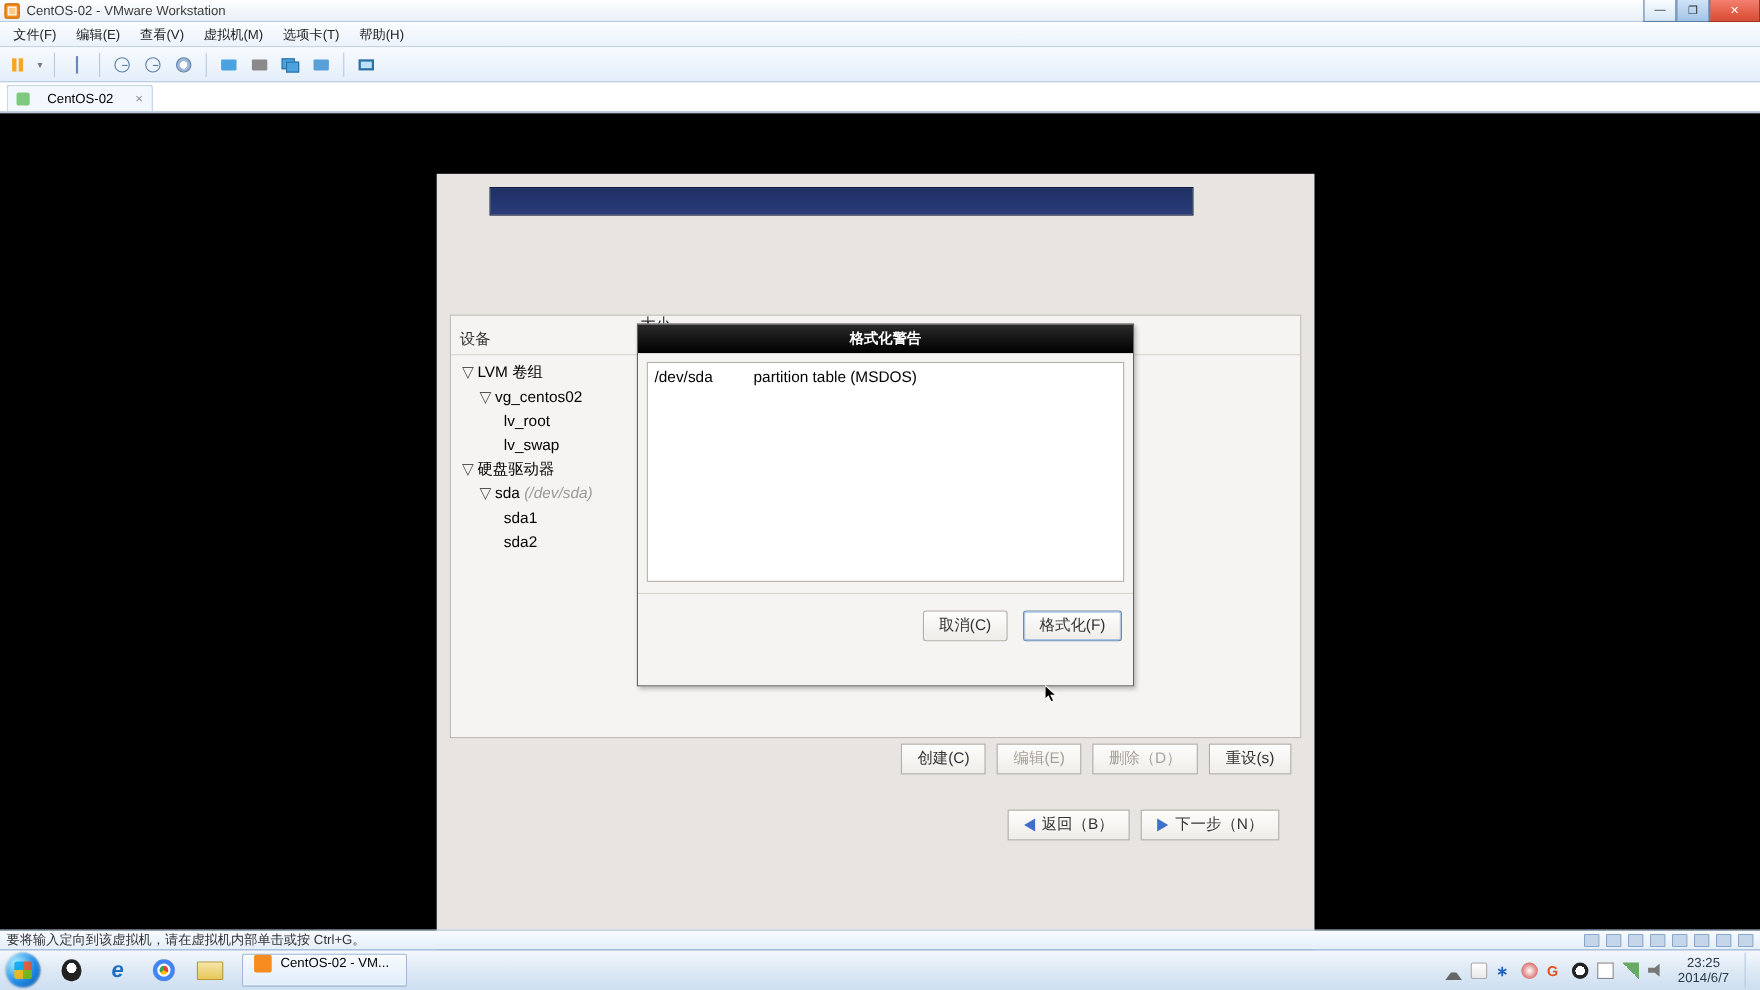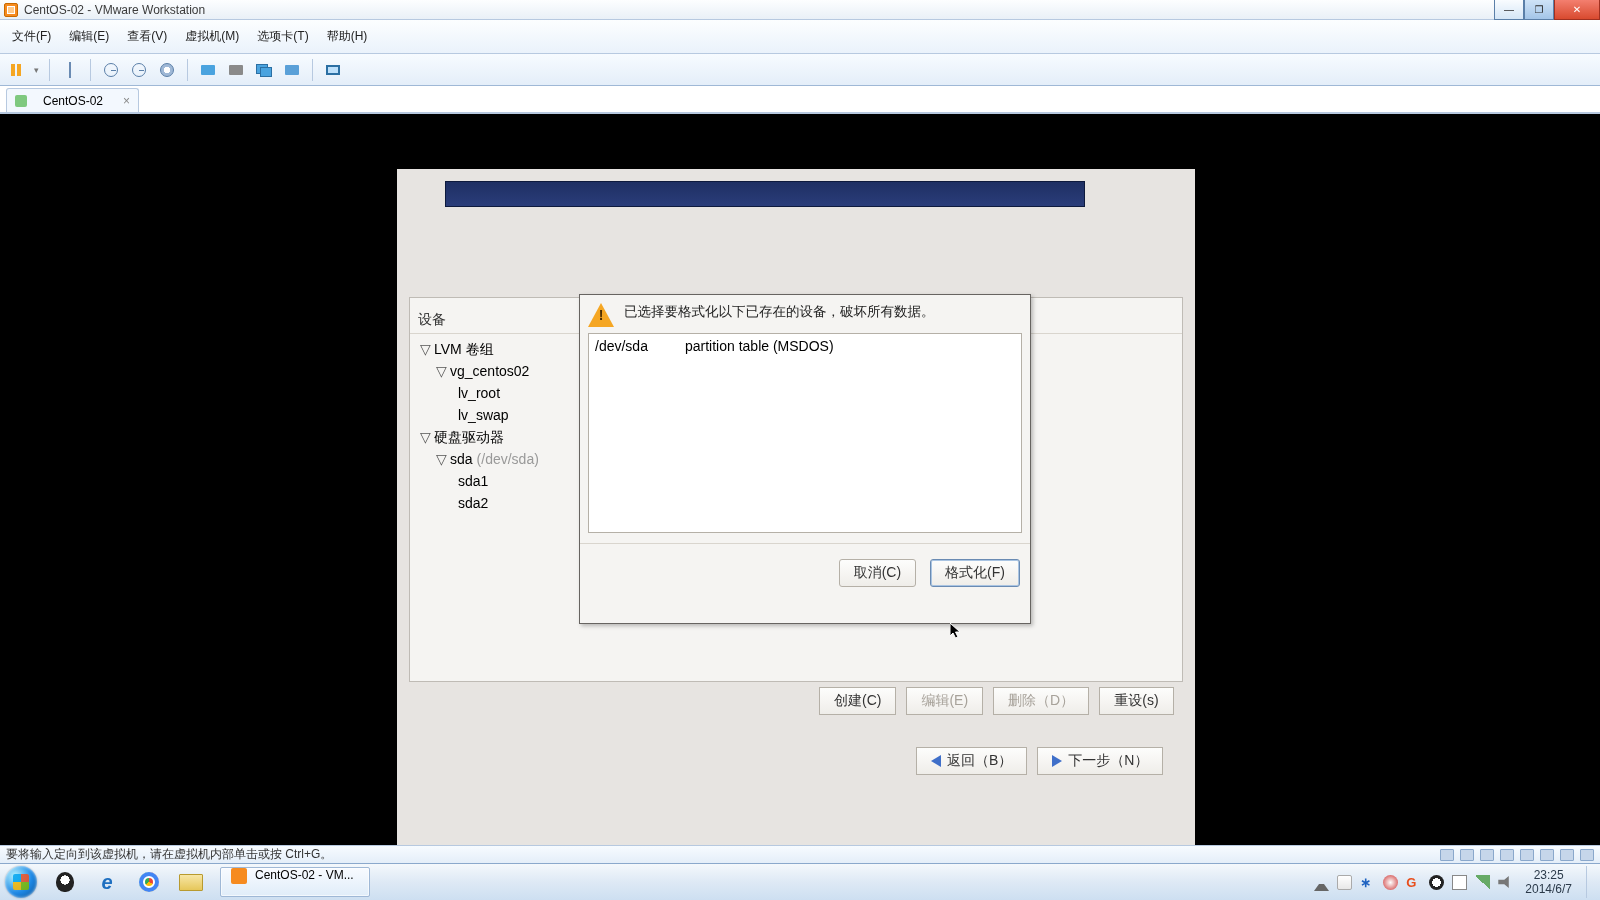--- a/index.html
+++ b/index.html
@@ -14,7 +14,7 @@
 .winctl div{width:30px;height:20px;border:1px solid #5a7fa8;border-top:none;display:flex;align-items:center;justify-content:center;background:linear-gradient(#f9fcff,#d5e6f6);color:#2b2b2b;font-size:10px}
 .winctl .close{background:linear-gradient(#f37f6f,#d84a2f);color:#fff;width:46px;border-color:#a03020}
 .winctl .maxouter{background:linear-gradient(#cfe3f7,#a3c5e8)}
-.menubar{height:34px;background:linear-gradient(#fcfeff,#eaf2fb);border-bottom:1px solid #b7c9e0;display:flex;align-items:center;padding:0 6px;gap:6px}
+.menubar{height:23px;background:linear-gradient(#fcfeff,#eaf2fb);border-bottom:1px solid #b7c9e0;display:flex;align-items:center;padding:0 6px;gap:6px}
 .menubar span{padding:2px 6px;color:#222}
 .toolbar{height:32px;background:linear-gradient(#f7fbff,#e4eef9);border-bottom:1px solid #9fb8d6;display:flex;align-items:center;padding:0 6px;gap:8px}
 .tbsep{width:1px;height:22px;background:#b7c9e0;margin:0 2px}

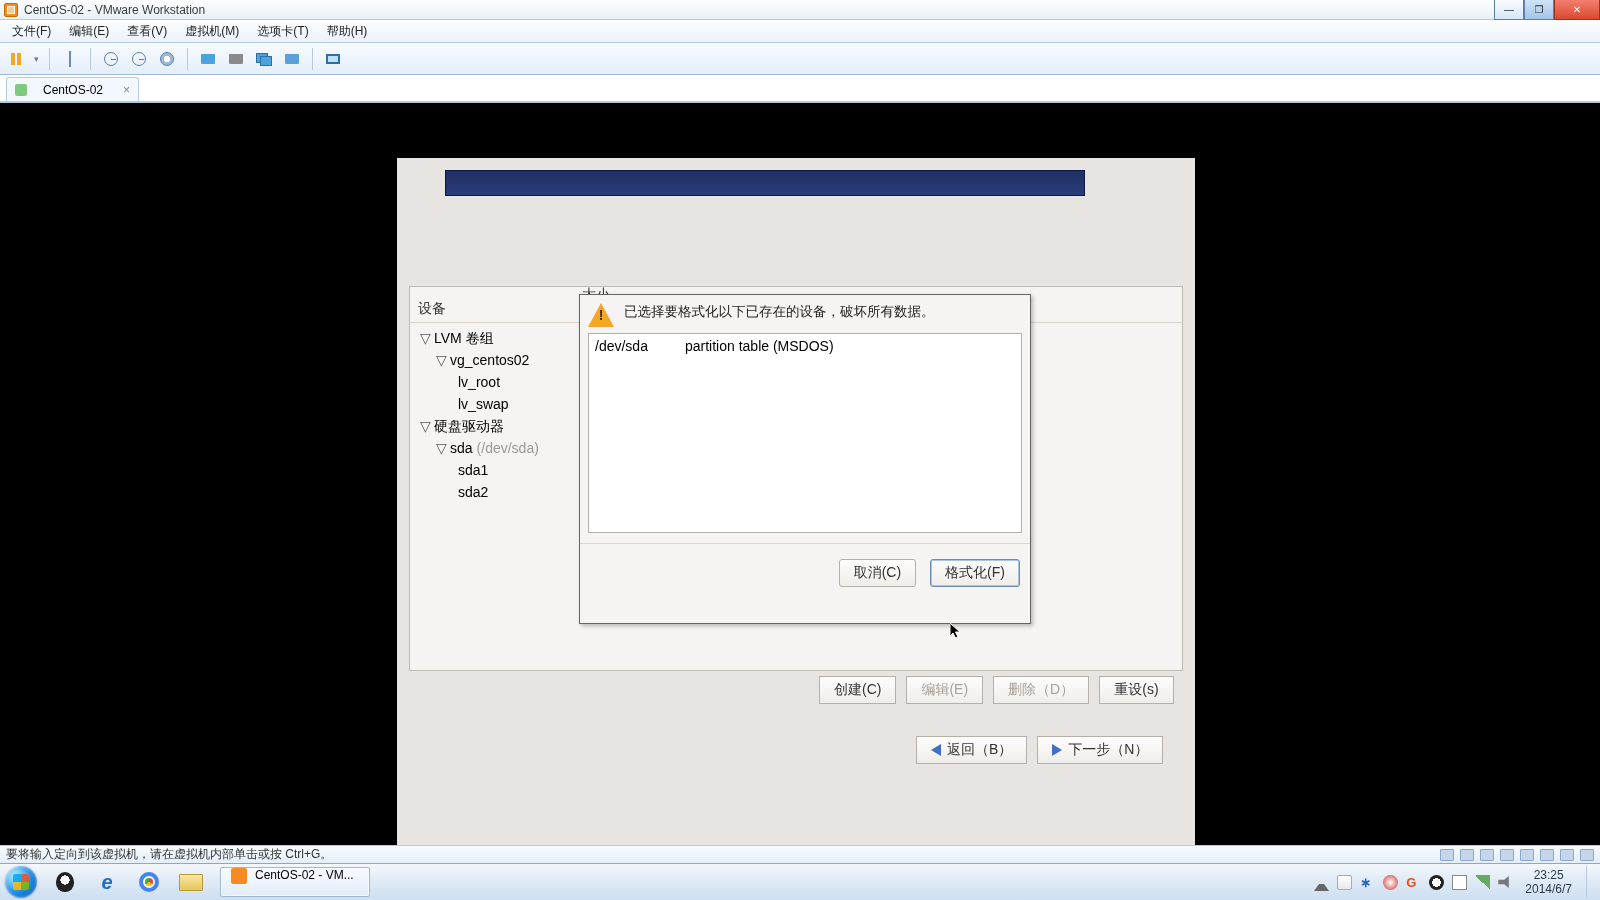--- a/index.html
+++ b/index.html
@@ -247,6 +247,7 @@
 </div>
 
 <div class="modal">
+  <div class="dlgtitle">格式化警告</div>
   <div class="body">
     <div class="msgrow">
       <div class="warnicon"></div>

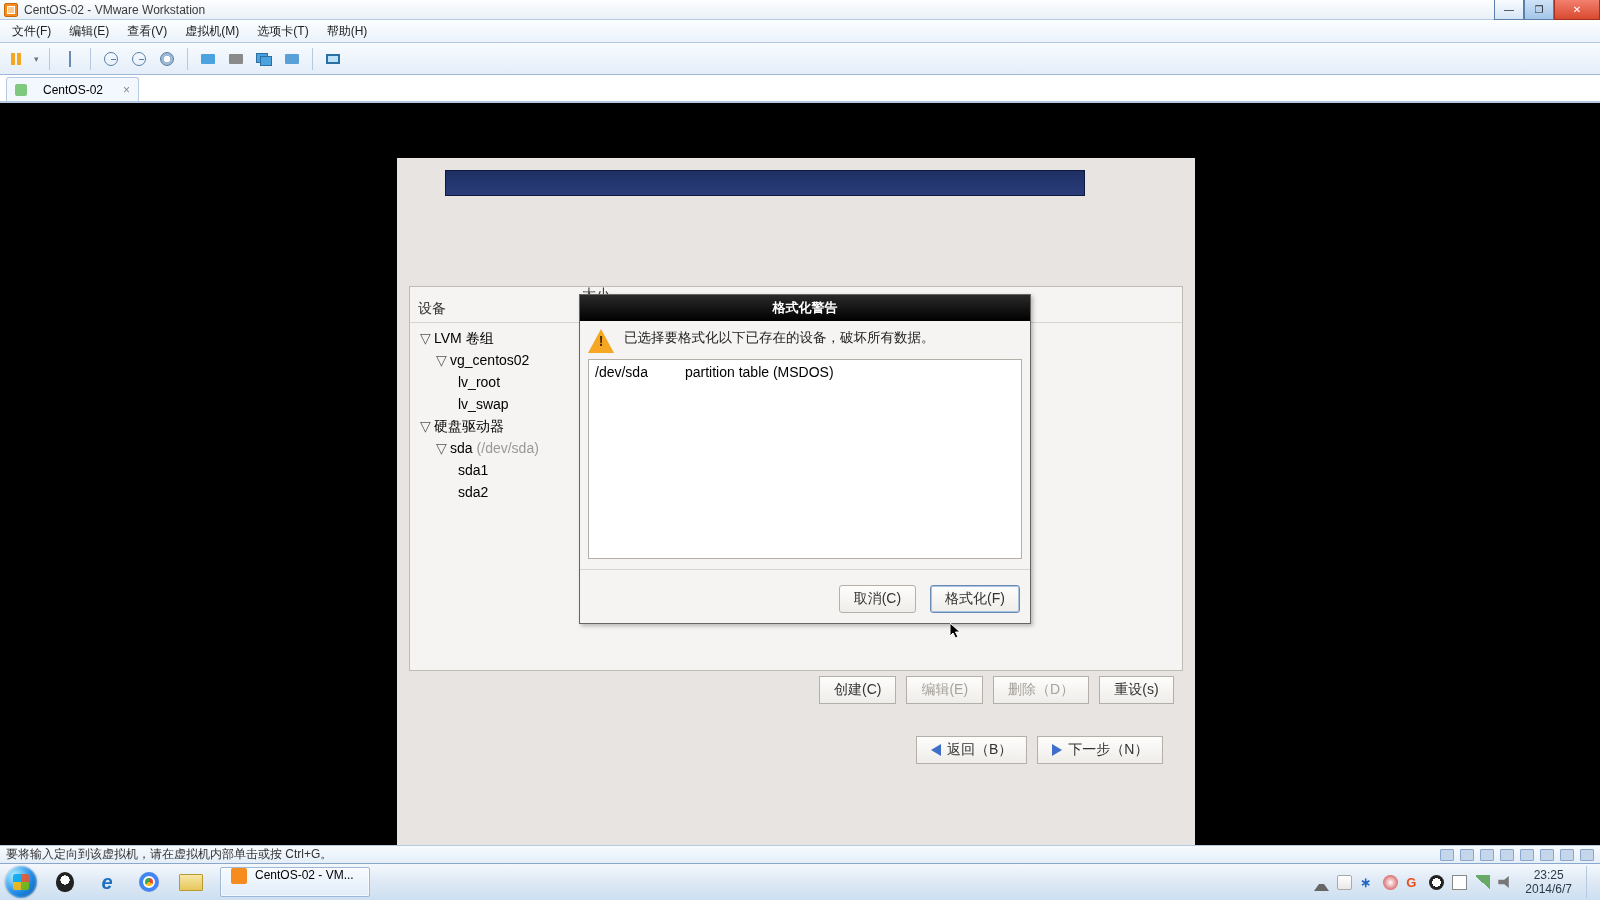--- a/index.html
+++ b/index.html
@@ -249,10 +249,6 @@
 <div class="modal">
   <div class="dlgtitle">格式化警告</div>
   <div class="body">
-    <div class="msgrow">
-      <div class="warnicon"></div>
-      <div class="msg">已选择要格式化以下已存在的设备，破坏所有数据。</div>
-    </div>
     <div class="list">
       <div class="litem">
         <span class="ldev">/dev/sda</span>

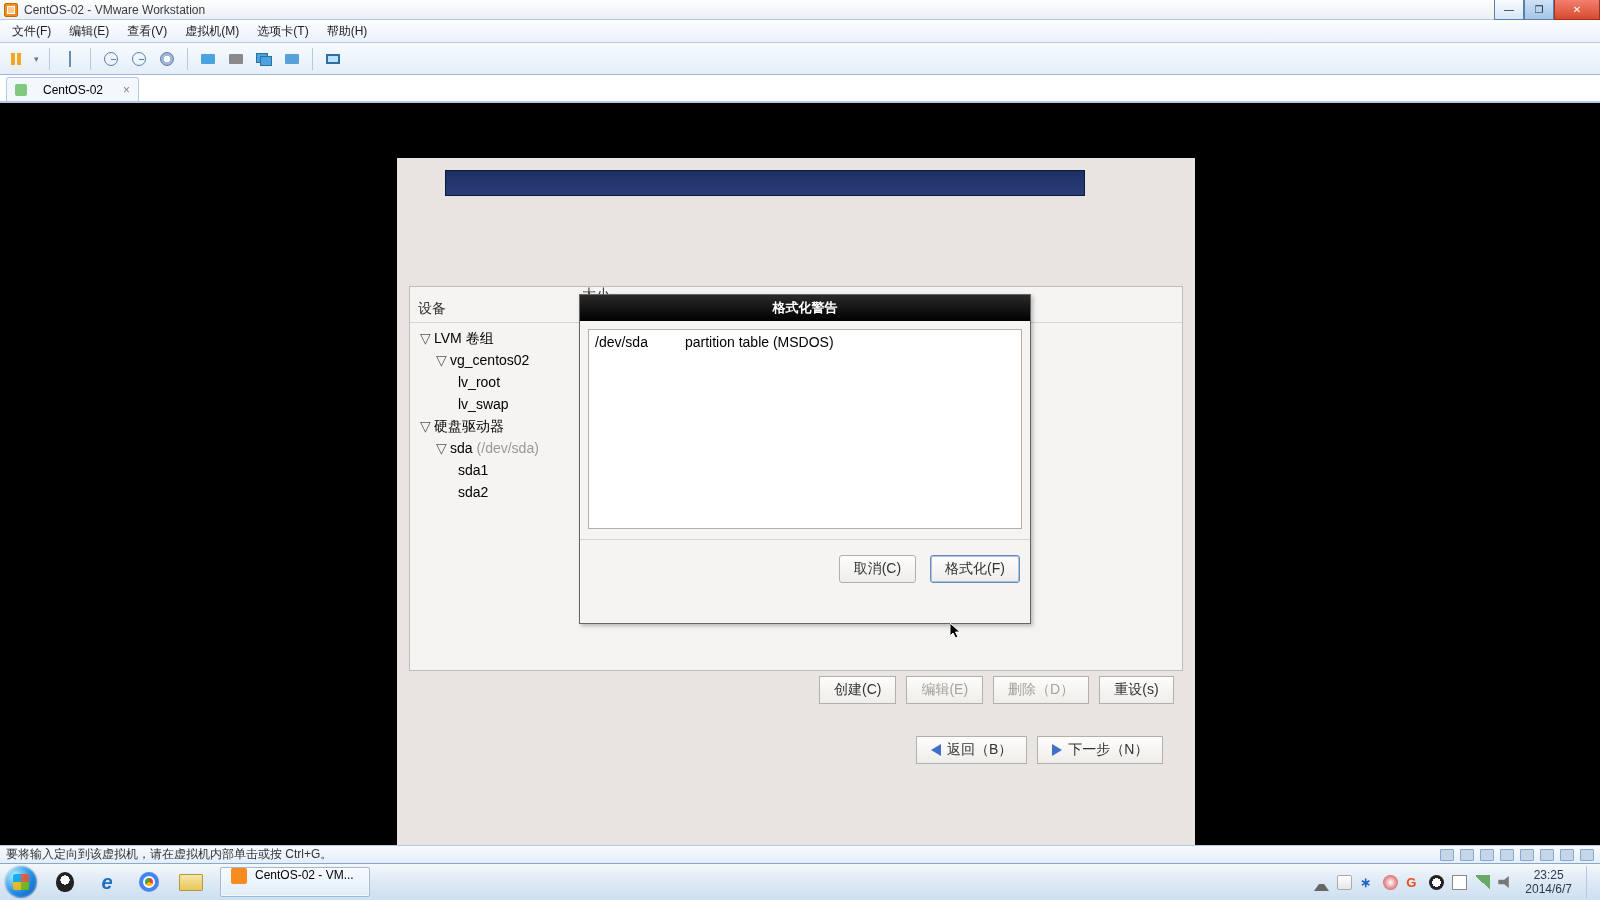--- a/index.html
+++ b/index.html
@@ -52,7 +52,7 @@
 .tree .tw{width:12px;display:inline-block;color:#555;margin-right:2px}
 .tree .name{white-space:nowrap}
 .tree .sz{position:absolute;left:148px;width:40px;text-align:right}
-.tree .dim{color:#999;margin-left:4px}
+.tree .dim{color:#999;font-style:italic;margin-left:4px}
 .btnrow{position:absolute;display:flex;gap:10px}
 .btn{height:28px;padding:0 14px;background:linear-gradient(#fdfdfc,#efede9);border:1px solid #b5b0a7;border-radius:0;display:flex;align-items:center;color:#333;font-size:14px;gap:6px}
 .btn.dis{color:#a7a29a}

